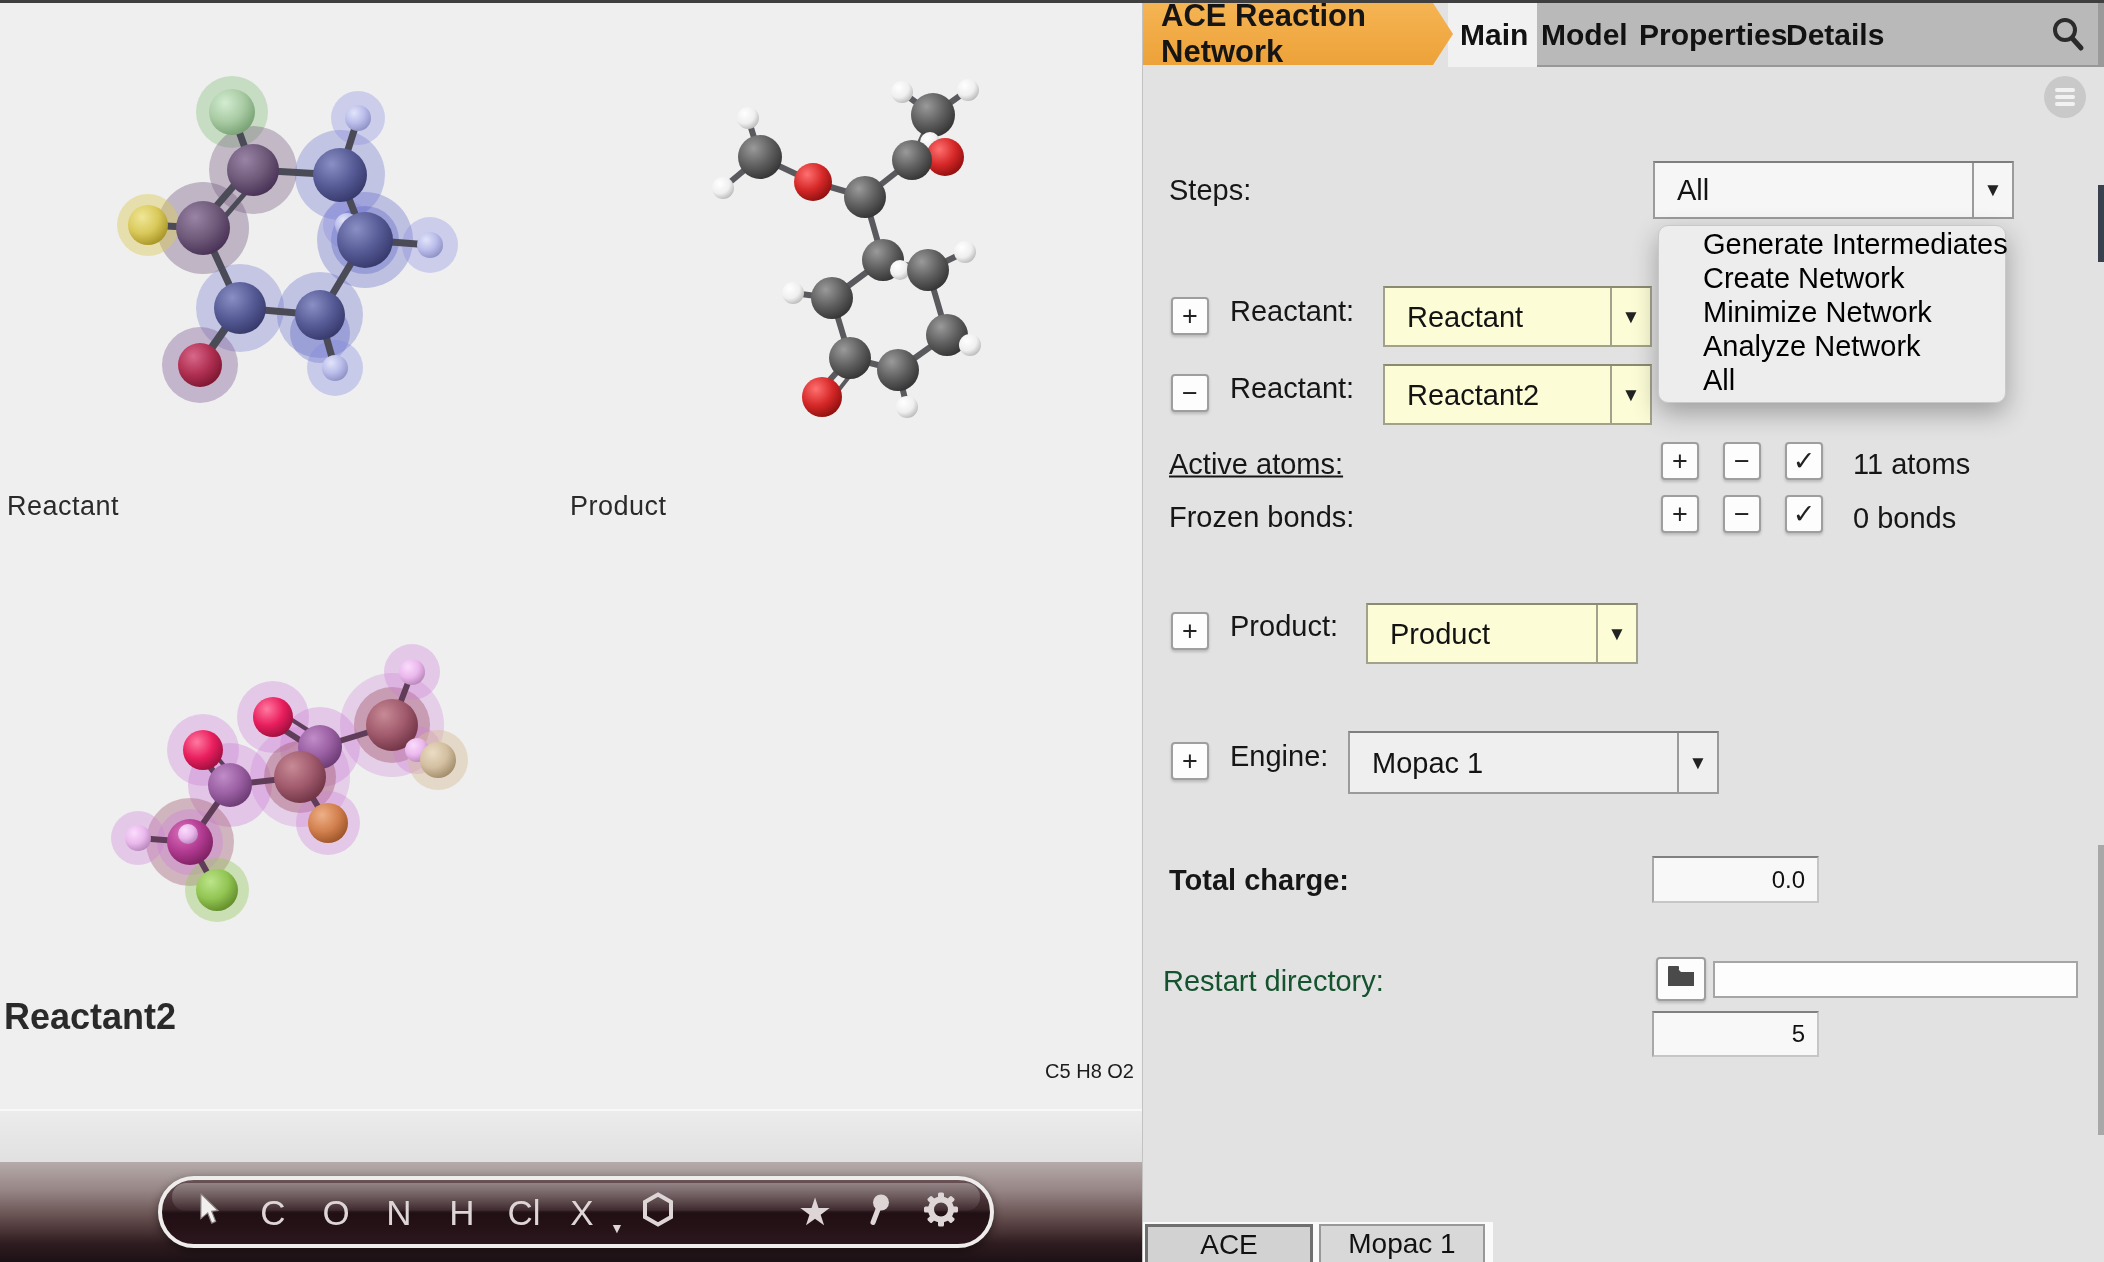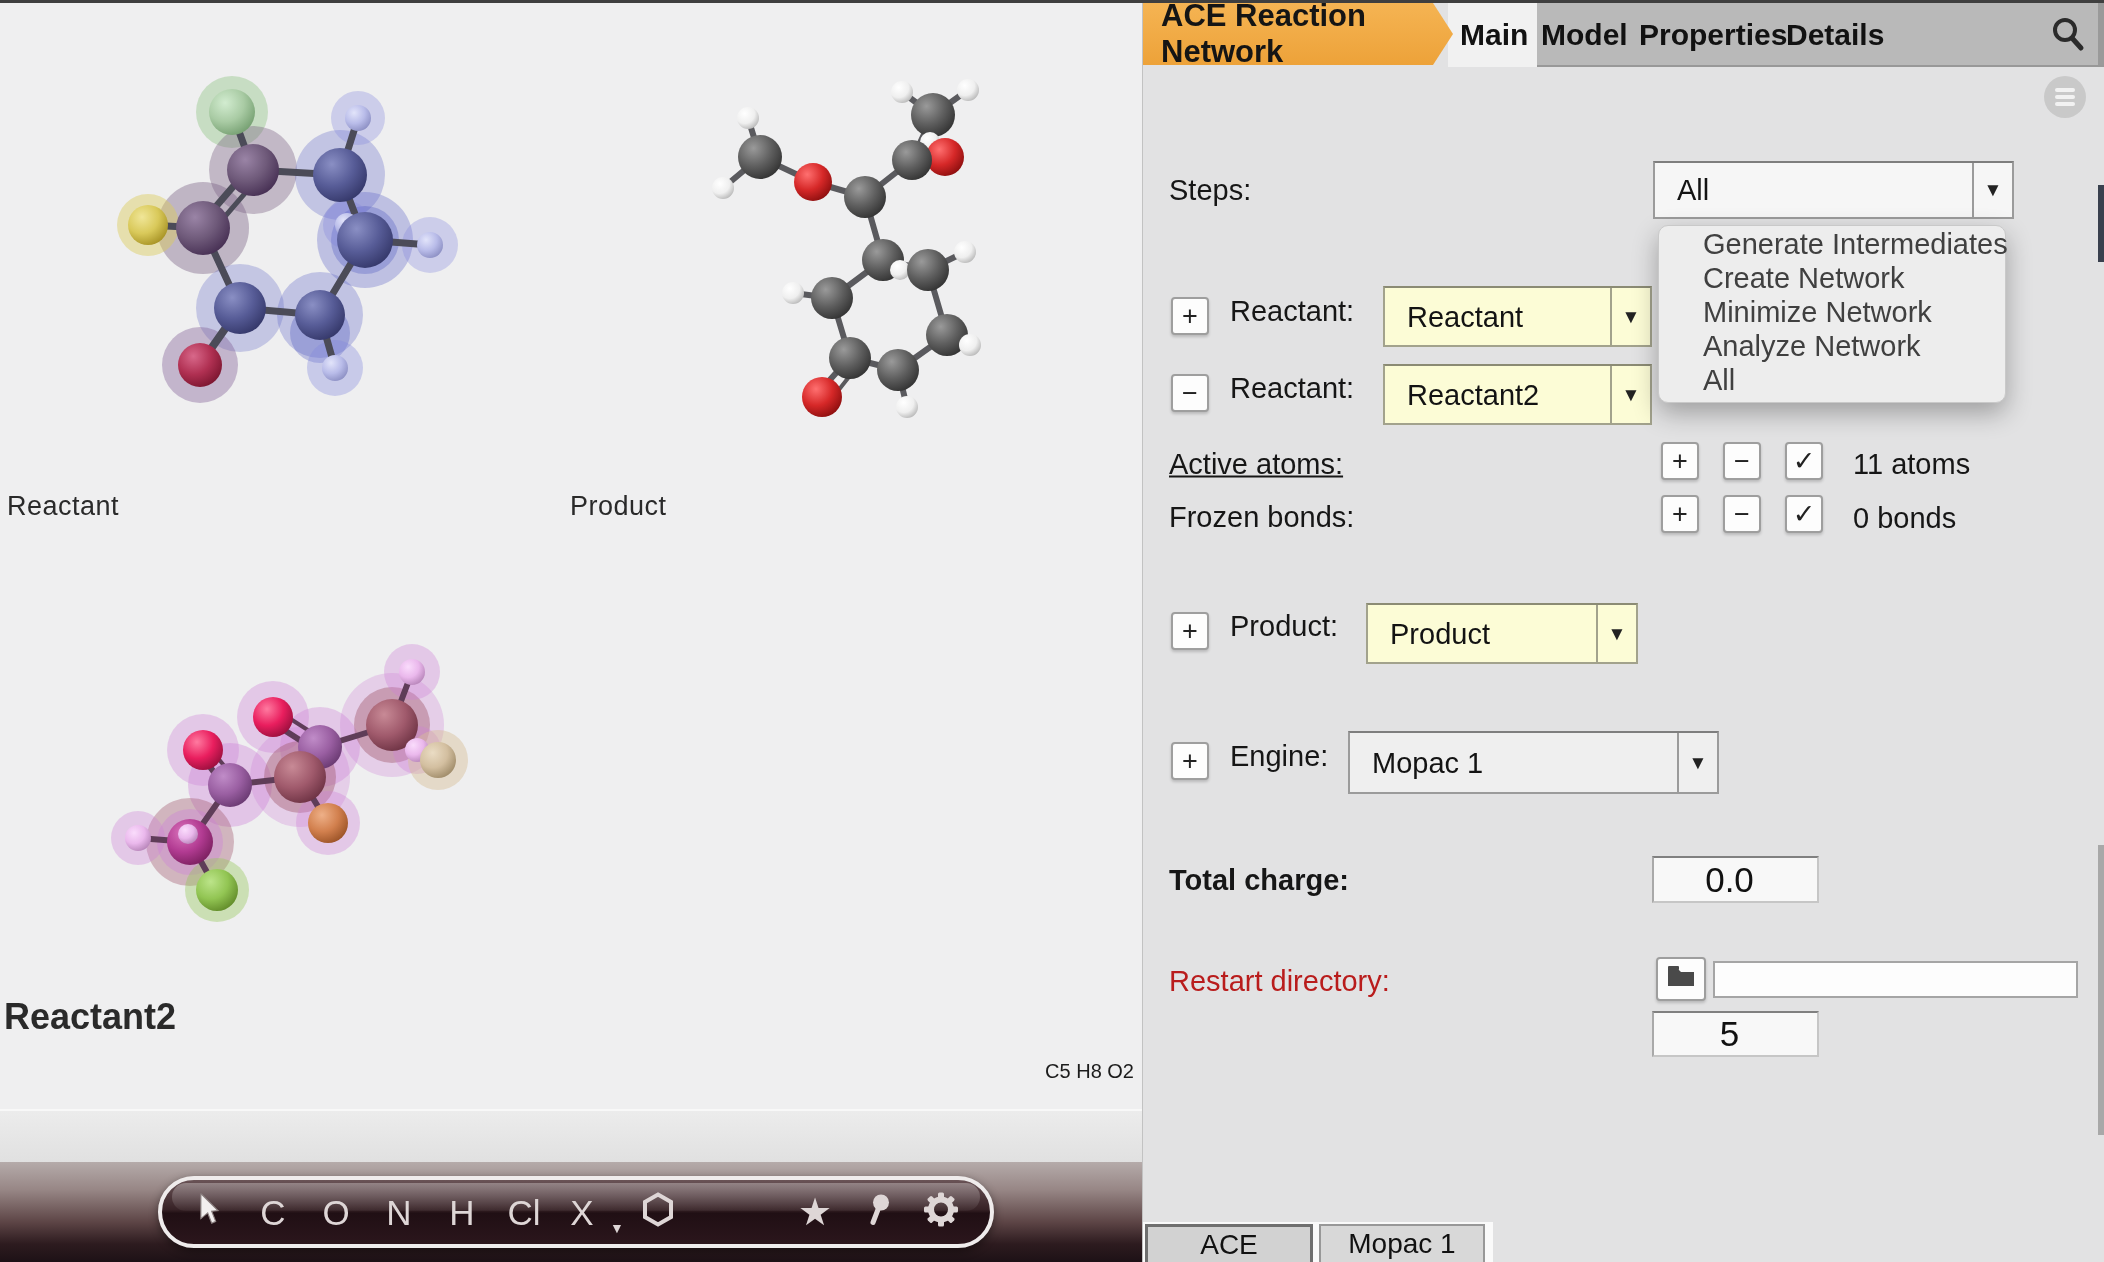--- a/index.html
+++ b/index.html
@@ -68,7 +68,7 @@
   
   #steps-menu{position:absolute;left:515px;top:225px;width:346px;height:176px;background:#ededed;border:1px solid #c9c9c9;border-radius:10px;
      box-shadow:0 10px 26px rgba(0,0,0,.30);z-index:40;}
-  .menu-item{position:absolute;left:44px;transform:translateY(-50%);font-size:29px;color:#404040;white-space:nowrap;}
+  .menu-item{position:absolute;left:44px;transform:translateY(-50%);font-size:29px;color:#000000;white-space:nowrap;}
 
   
   #btab-underlay{position:absolute;left:0;top:1222px;width:350px;height:40px;background:#fafafa;}

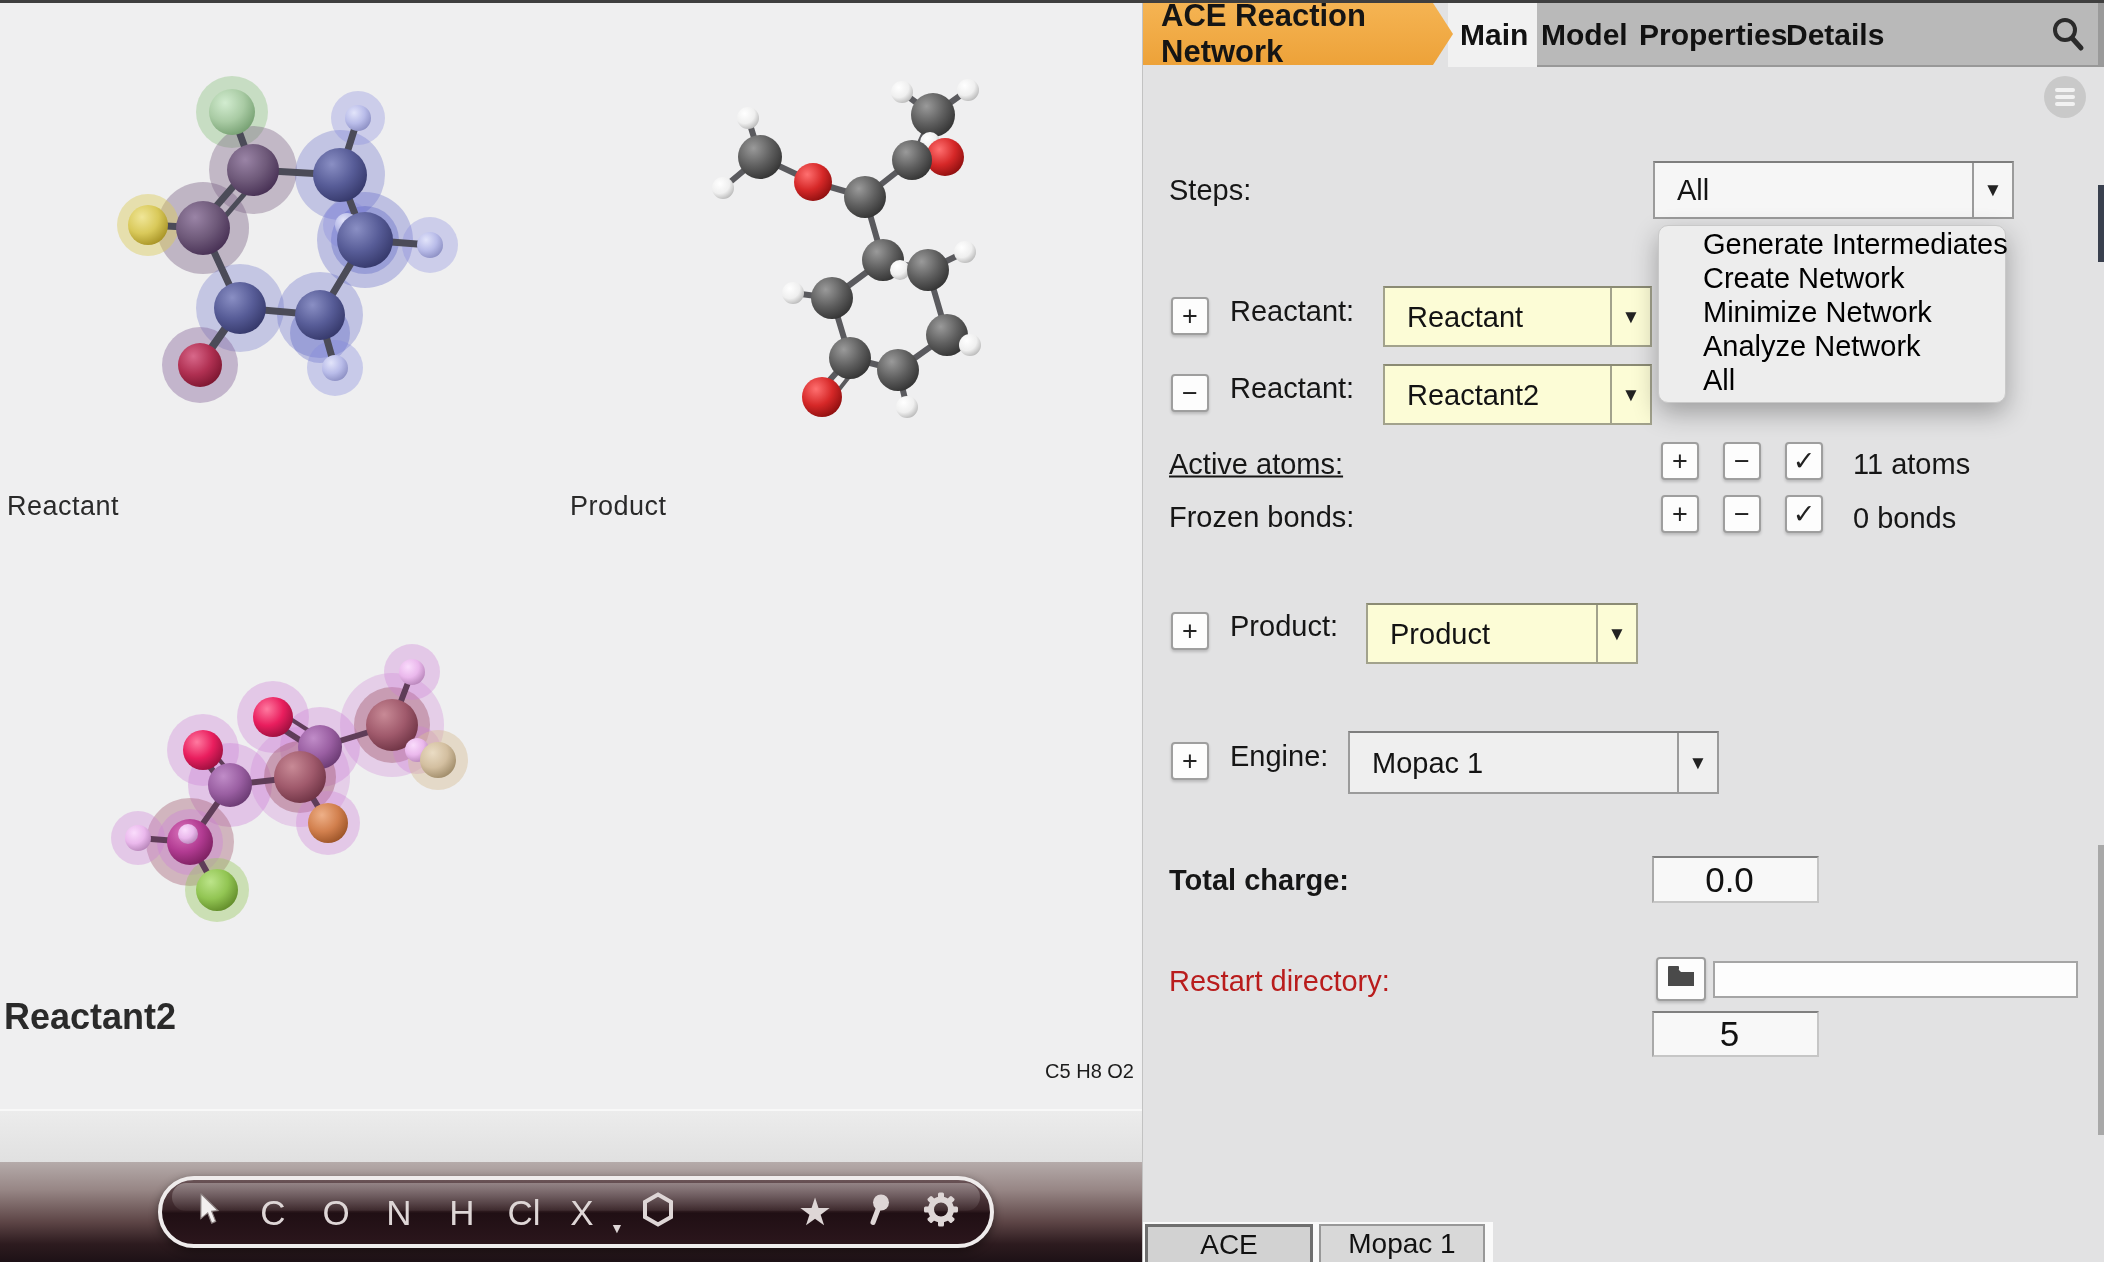--- a/index.html
+++ b/index.html
@@ -62,7 +62,7 @@
   .sqbtn{position:absolute;width:38px;height:38px;box-sizing:border-box;background:#fdfdfd;border:2px solid #9e9e9e;border-radius:4px;
      box-shadow:0 2px 3px rgba(0,0,0,.18);display:flex;align-items:center;justify-content:center;font-size:27px;color:#222;}
   .numfield{position:absolute;box-sizing:border-box;background:#f8f8f8;border:2px solid #c6c6c6;border-top-color:#808080;border-left-color:#a9a9a9;
-     display:flex;align-items:center;justify-content:center;padding-right:12px;font-size:35px;color:#111;}
+     display:flex;align-items:center;justify-content:flex-end;padding-right:12px;font-size:24px;color:#111;}
   .txtfield{position:absolute;box-sizing:border-box;background:#fdfdfd;border:2px solid #a5a5a5;}
 
   

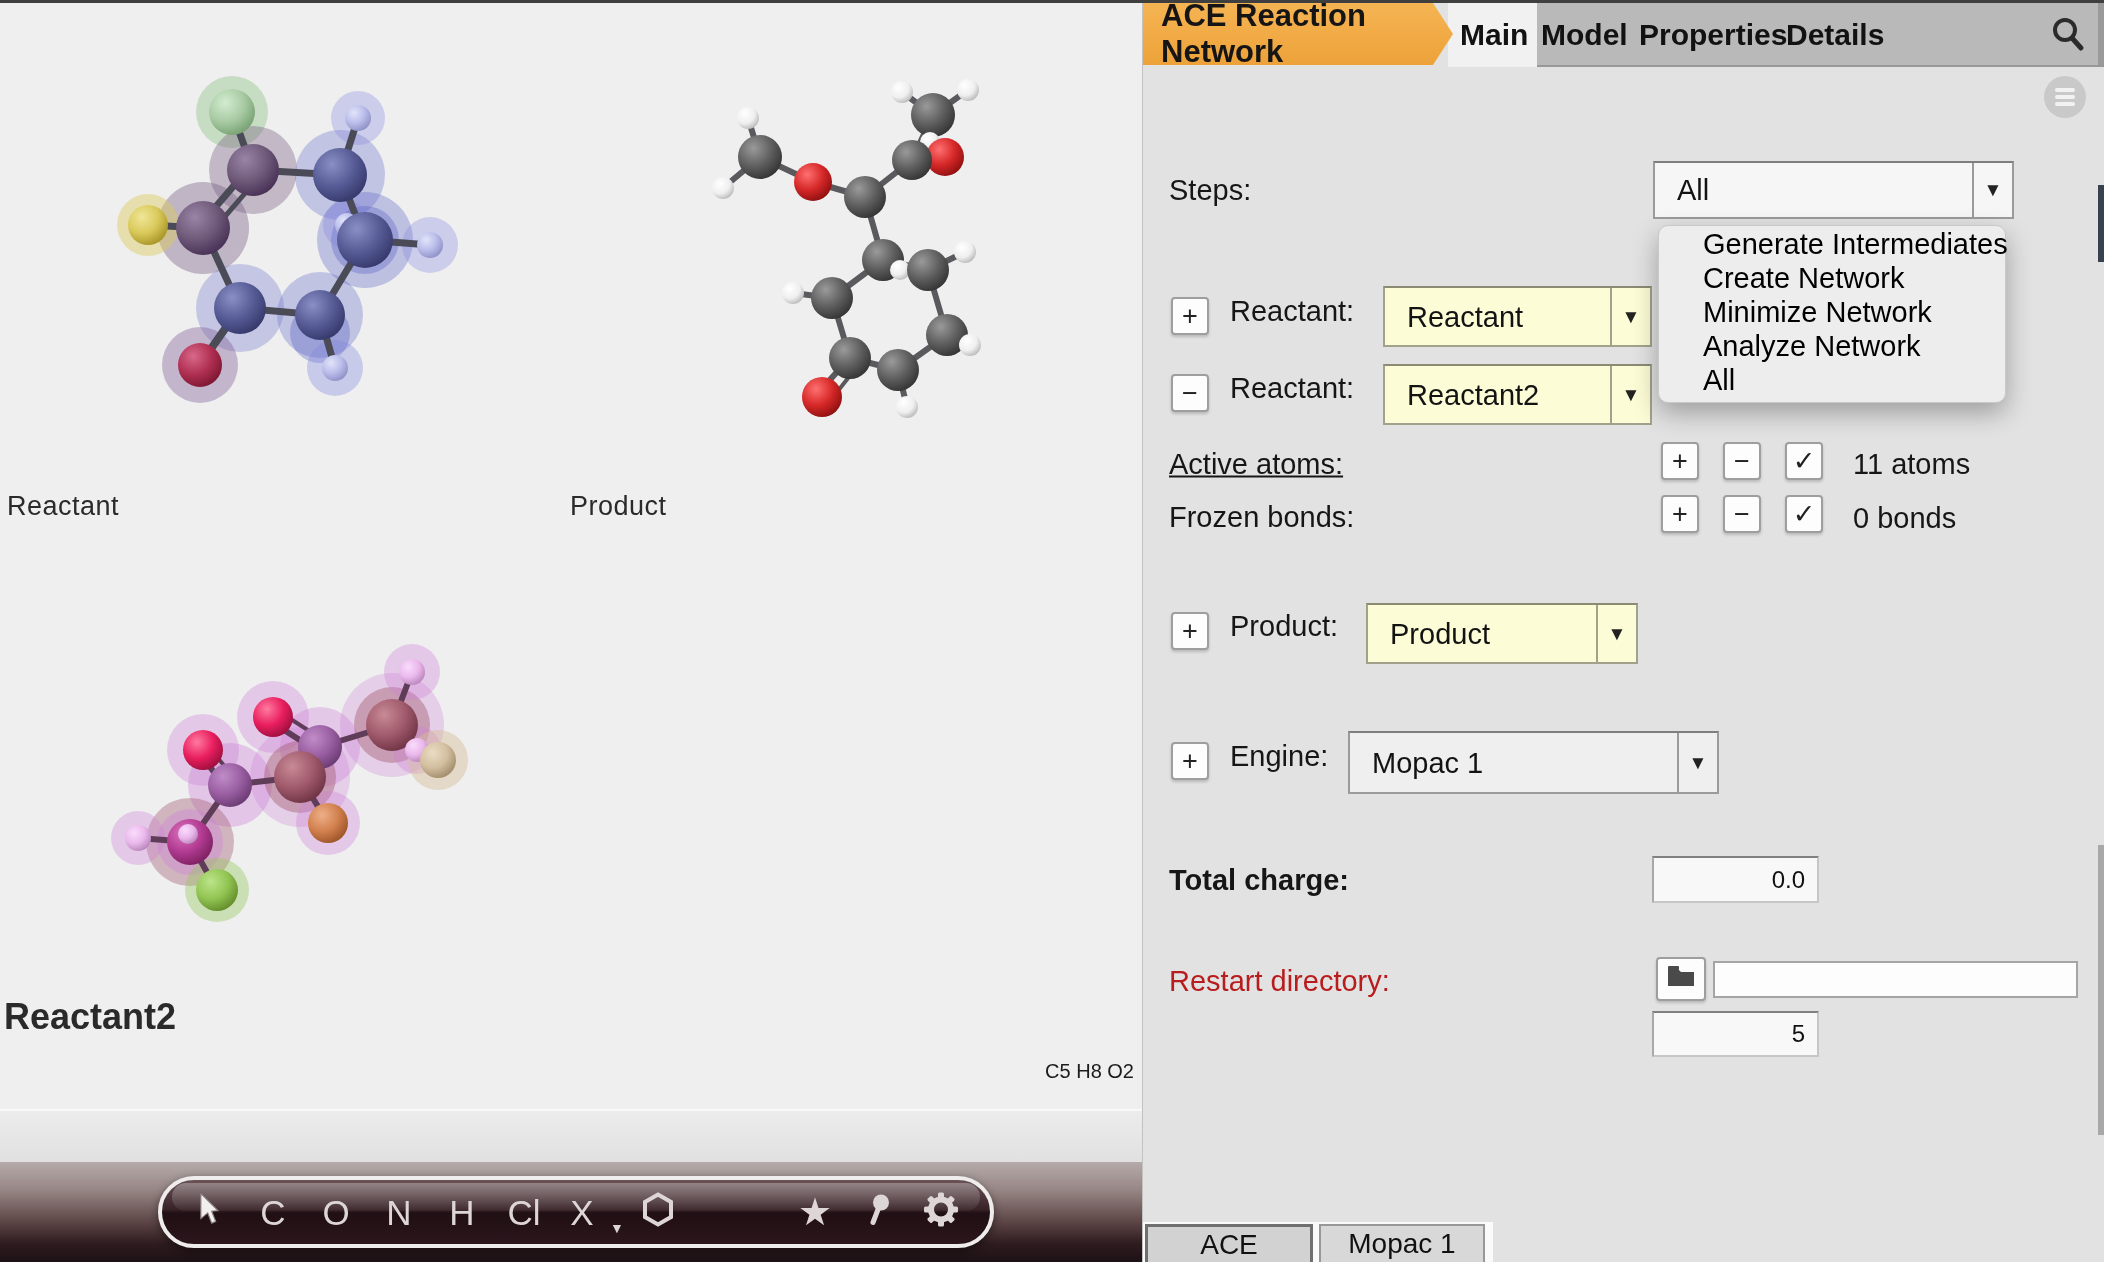--- a/index.html
+++ b/index.html
@@ -500,7 +500,7 @@
       <span>0.0</span>
     </div>
 
-    <span class="plabel" style="left:26px;top:981px;color:#b91c1c;text-align:center;">Restart directory:</span>
+    <span class="plabel" style="left:20px;top:981px;color:#14532d;text-align:center;">Restart directory:</span>
     <div class="sqbtn" style="left:513px;top:957px;width:50px;height:44px;">
       <span>
         <svg width="30" height="24" viewBox="0 0 30 24">

